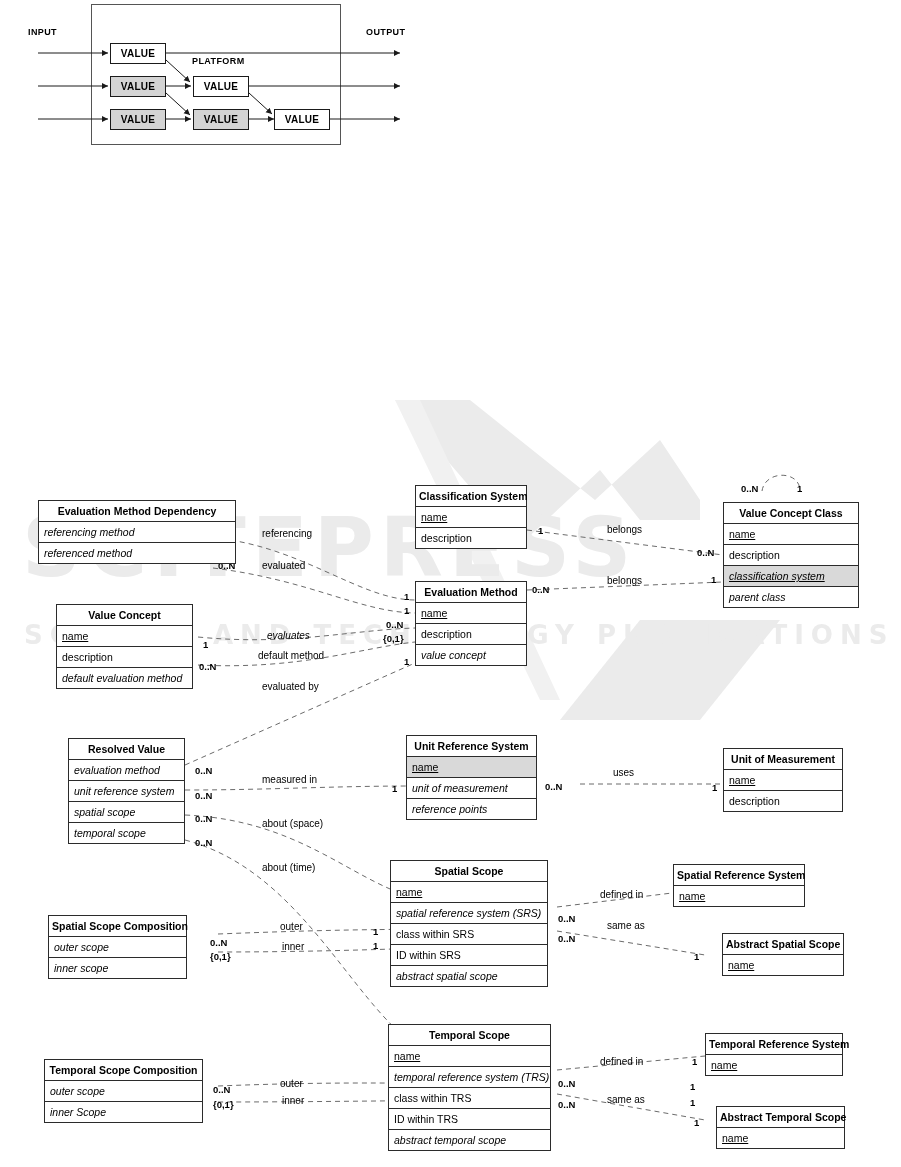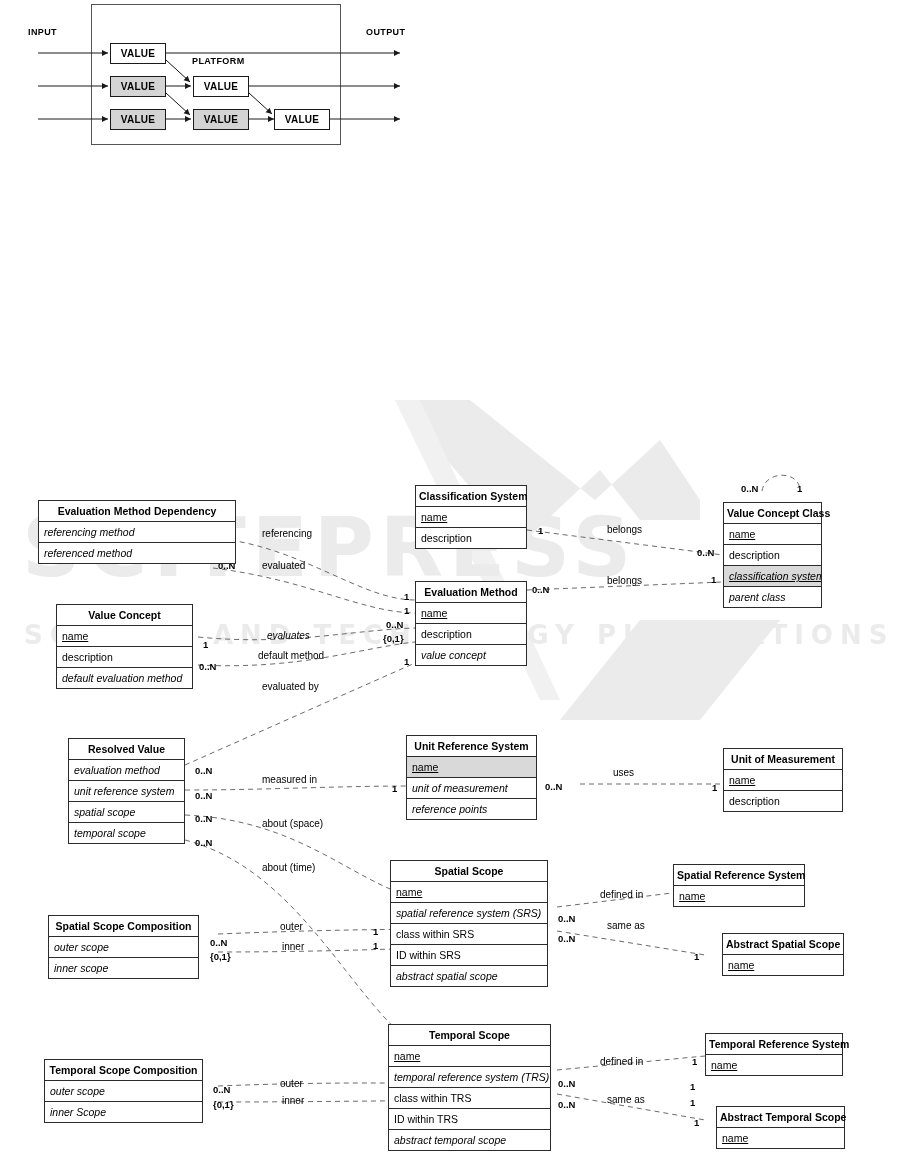--- a/index.html
+++ b/index.html
@@ -225,7 +225,7 @@
     <div class="row">description</div>
   </div>
 
-  <div class="uml" style="left:723px;top:502px;width:99px;">
+  <div class="uml" style="left:723px;top:502px;width:136px;">
     <div class="hdr">Value Concept Class</div>
     <div class="row keyu">name</div>
     <div class="row">description</div>

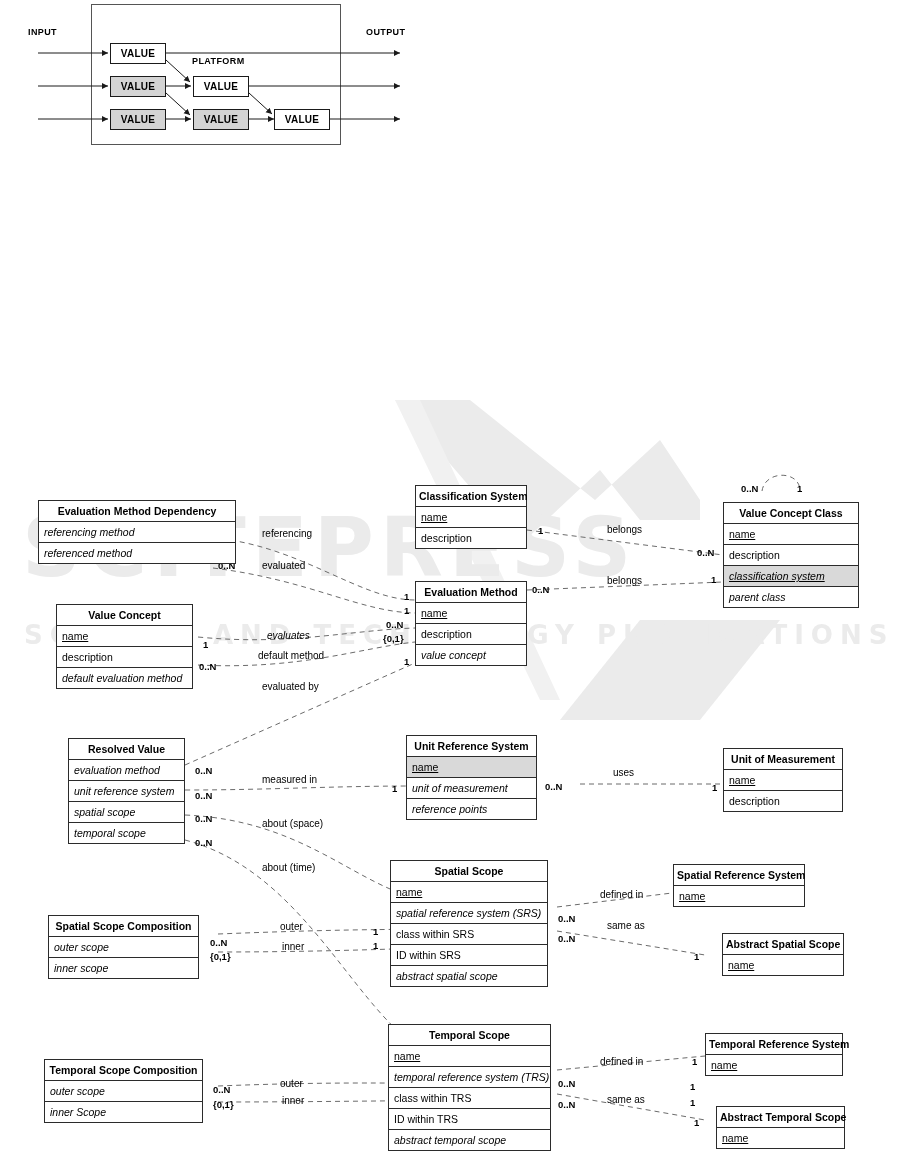--- a/index.html
+++ b/index.html
@@ -287,7 +287,7 @@
     <div class="row keyu">name</div>
   </div>
 
-  <div class="uml" style="left:48px;top:915px;width:151px;">
+  <div class="uml" style="left:48px;top:915px;width:139px;">
     <div class="hdr">Spatial Scope Composition</div>
     <div class="row ital">outer scope</div>
     <div class="row ital">inner scope</div>

